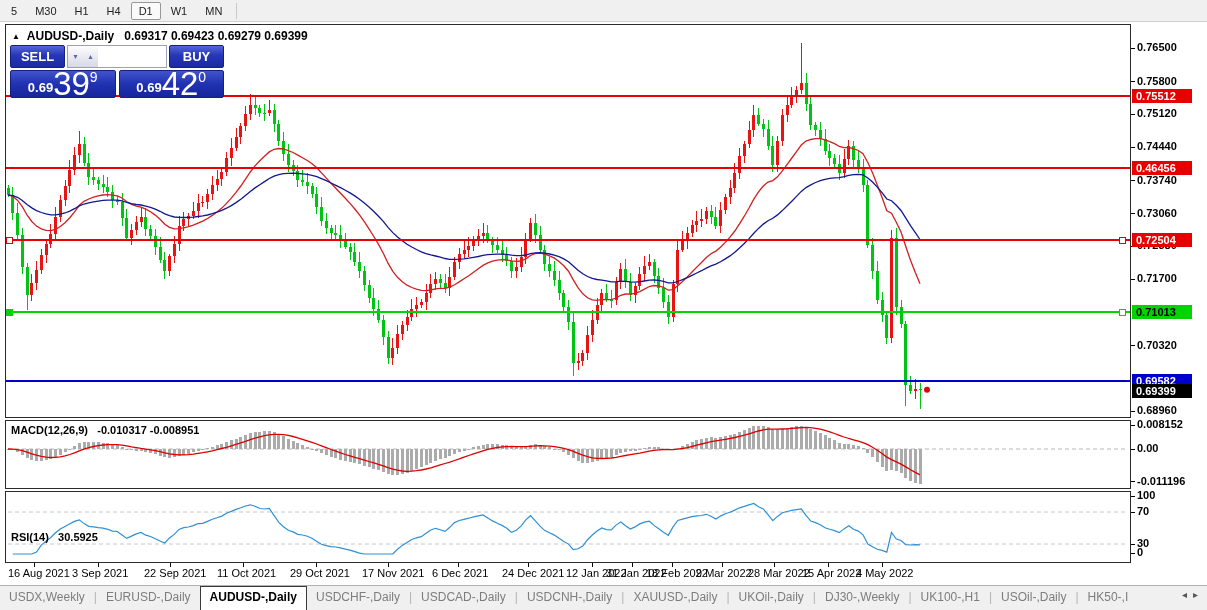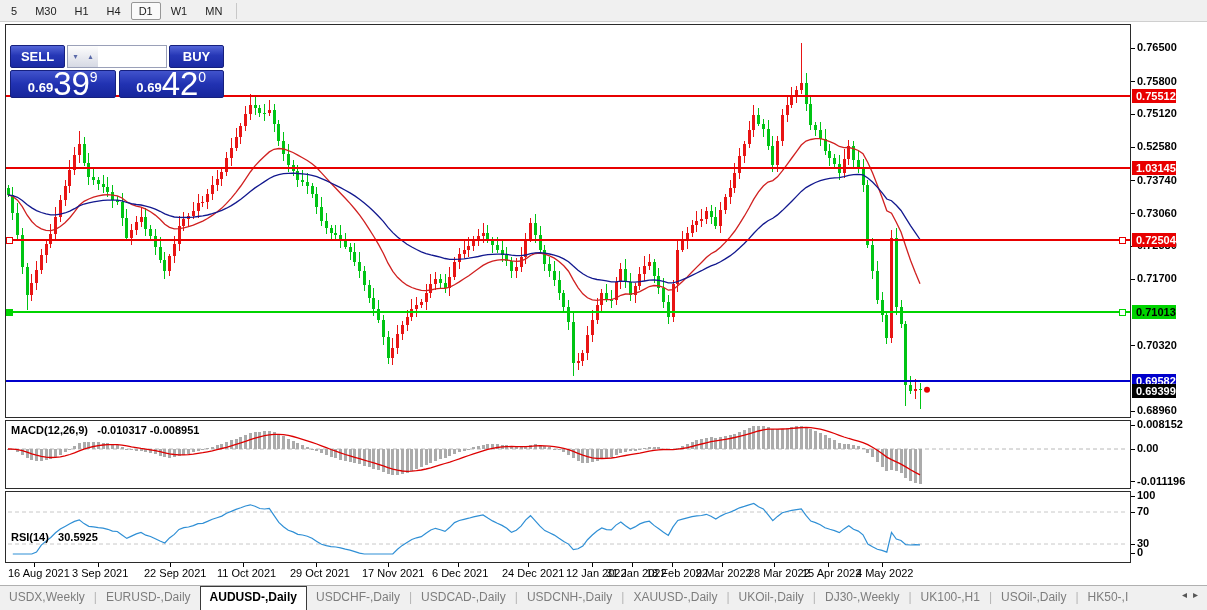--- a/index.html
+++ b/index.html
@@ -753,6 +753,12 @@
       </g>
     </svg>
 
+  <div id="chart-header" class="overlay">
+    <span class="tri">▲</span>
+    <span>AUDUSD-,Daily</span>
+    <span>&nbsp;</span>
+    <span>0.69317 0.69423 0.69279 0.69399</span>
+  </div>
 
   <div id="trade-panel" class="overlay">
     <div class="row1">

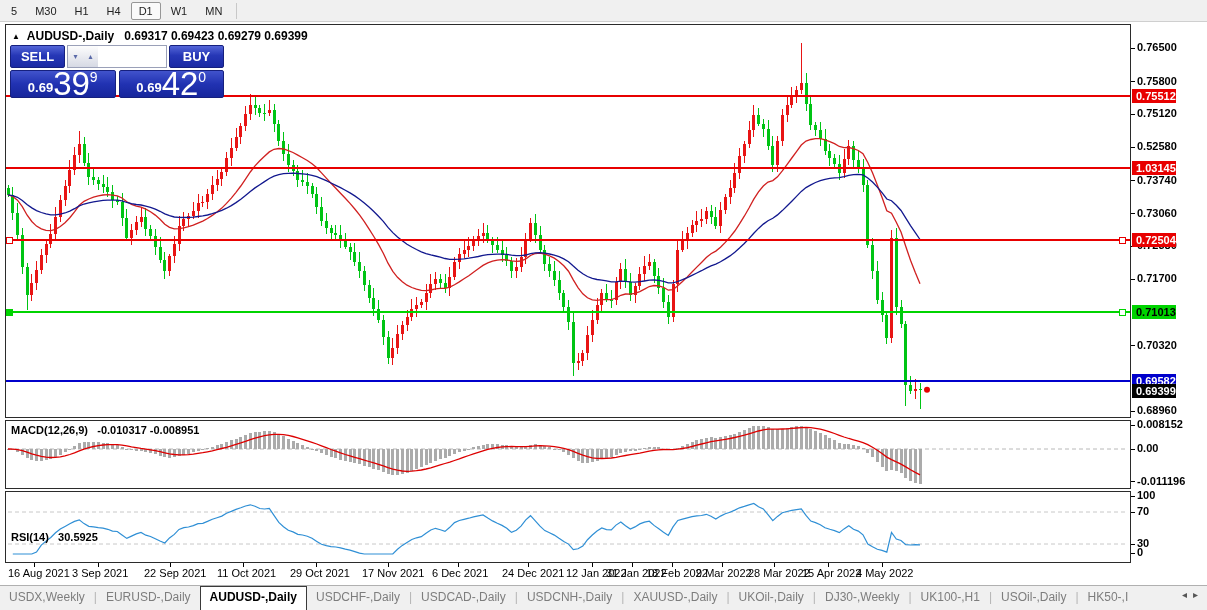--- a/index.html
+++ b/index.html
@@ -36,7 +36,7 @@
   
   .ax-label { position:absolute; z-index:3; left:1137px; font-size:11px;
     font-weight:bold; color:#000; white-space:nowrap; }
-  .chip { position:absolute; z-index:4; left:1132px; width:44px; height:14px;
+  .chip { position:absolute; z-index:4; left:1132px; width:60px; height:14px;
     font-size:11px; font-weight:bold; line-height:14px; padding-left:4px;
     white-space:nowrap; }
   .date-label { position:absolute; z-index:3; top:567px; font-size:11px;

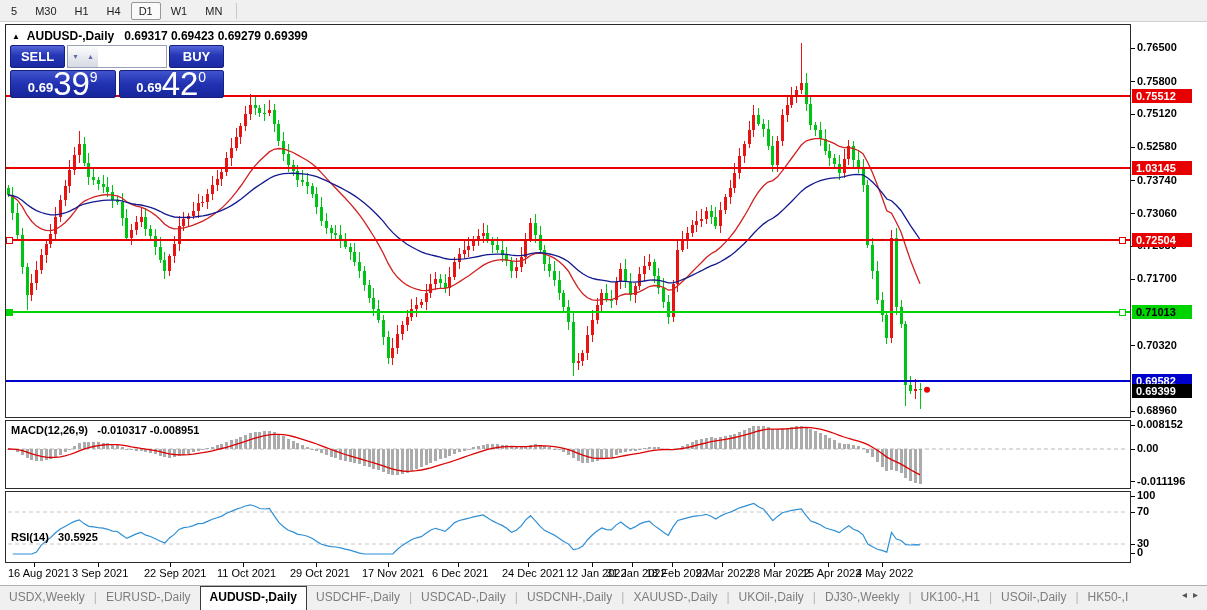--- a/index.html
+++ b/index.html
@@ -798,7 +798,7 @@
       <div class="ax-label" style="top: 41px;">0.76500</div>
       <div class="ax-label" style="top: 74.7003px;">0.75800</div>
       <div class="ax-label" style="top: 107.438px;">0.75120</div>
-      <div class="ax-label" style="top: 140.175px;">0.52580</div>
+      <div class="ax-label" style="top: 140.175px;">0.74440</div>
       <div class="ax-label" style="top: 173.875px;">0.73740</div>
       <div class="ax-label" style="top: 206.613px;">0.73060</div>
       <div class="ax-label" style="top: 239.35px;">0.72380</div>

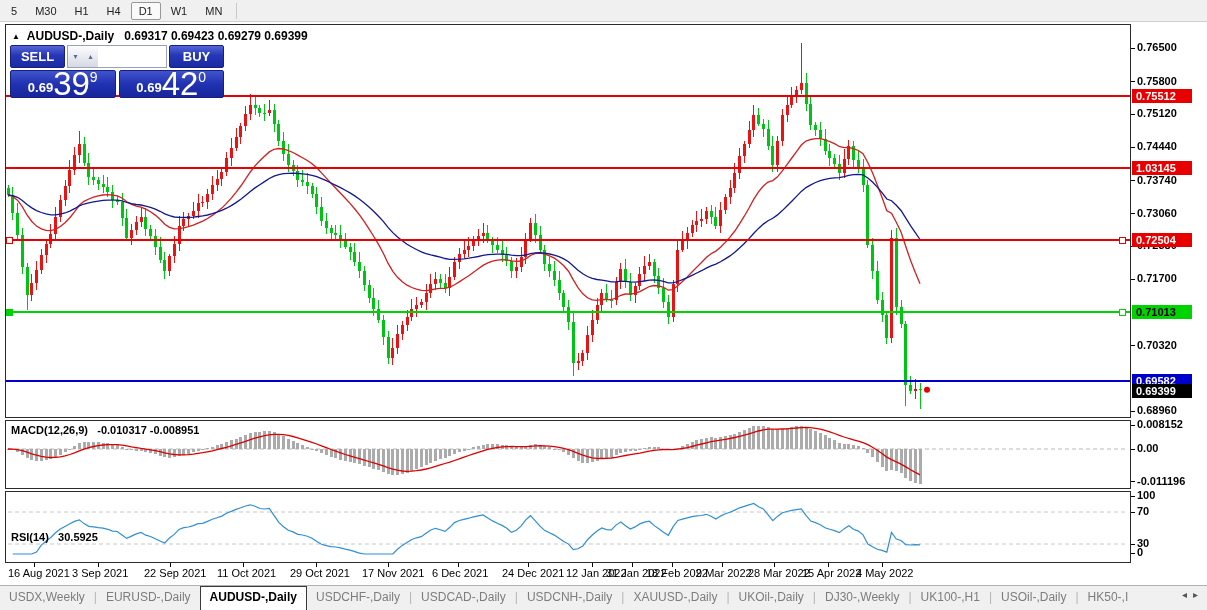--- a/index.html
+++ b/index.html
@@ -806,7 +806,7 @@
       <div class="ax-label" style="top: 338.525px;">0.70320</div>
       <div class="ax-label" style="top: 404px;">0.68960</div>
       <div class="chip" style="top: 88.5655px; background: rgb(232, 0, 0); color: rgb(255, 255, 255);">0.75512</div>
-      <div class="chip" style="top: 161.262px; background: rgb(232, 0, 0); color: rgb(255, 255, 255);">1.03145</div>
+      <div class="chip" style="top: 161.262px; background: rgb(232, 0, 0); color: rgb(255, 255, 255);">0.46456</div>
       <div class="chip" style="top: 233.38px; background: rgb(232, 0, 0); color: rgb(255, 255, 255);">0.72504</div>
       <div class="chip" style="top: 305.162px; background: rgb(0, 212, 0); color: rgb(0, 0, 0);">0.71013</div>
       <div class="chip" style="top: 374.055px; background: rgb(0, 0, 204); color: rgb(255, 255, 255);">0.69582</div>

